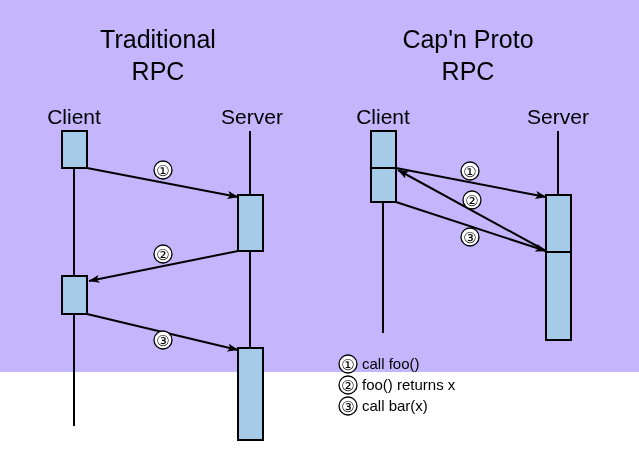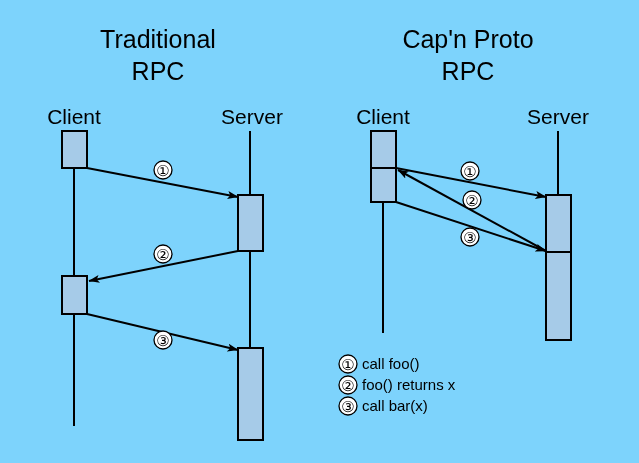--- a/index.html
+++ b/index.html
@@ -17,8 +17,8 @@
   #stage {
     position: relative;
     width: 639px;
-    height: 463px;
-    background: #7dd3fc;
+    height: 372px;
+    background: #c4b5fd;
   }
   #diagram {
     position: absolute;

